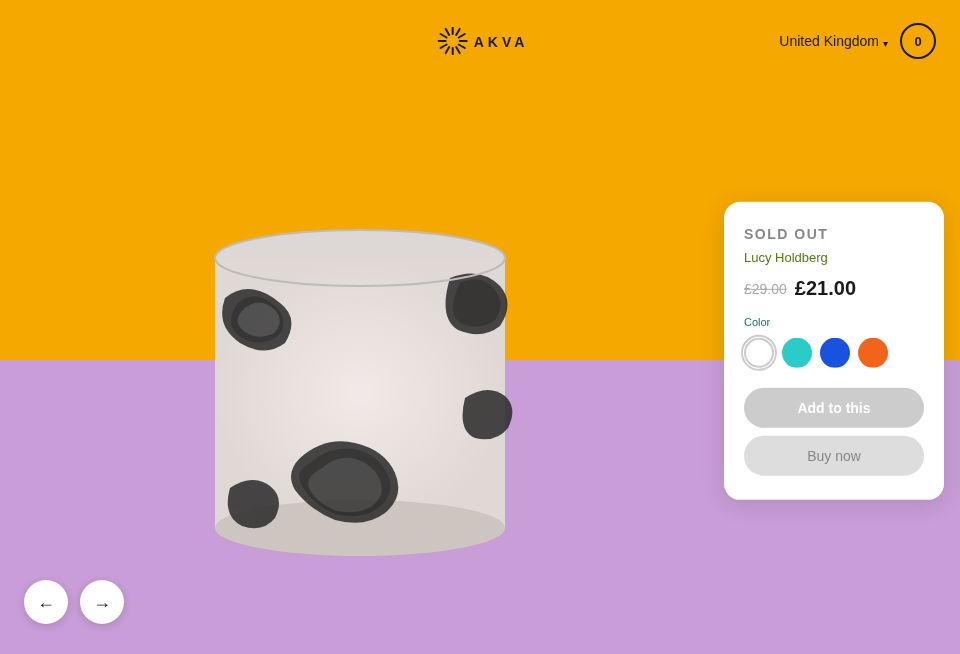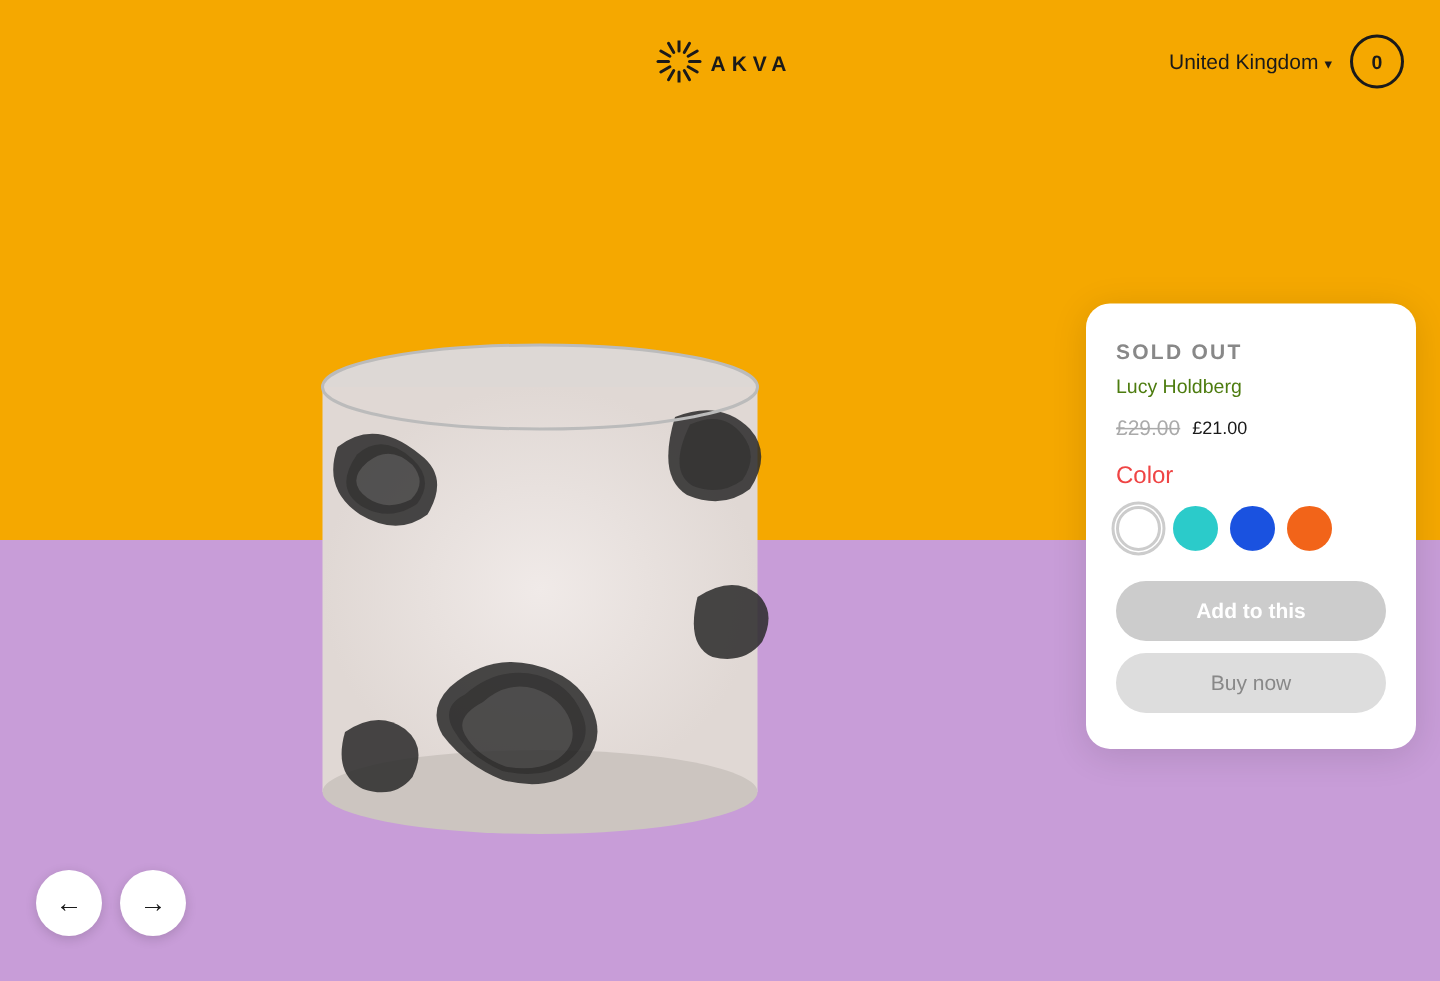--- a/index.html
+++ b/index.html
@@ -198,8 +198,8 @@
       text-decoration: line-through;
     }
     .price-new {
-      font-size: 12px;
-      font-weight: 400;
+      font-size: 20px;
+      font-weight: 700;
       color: #1a1a1a;
     }
     .color-label {

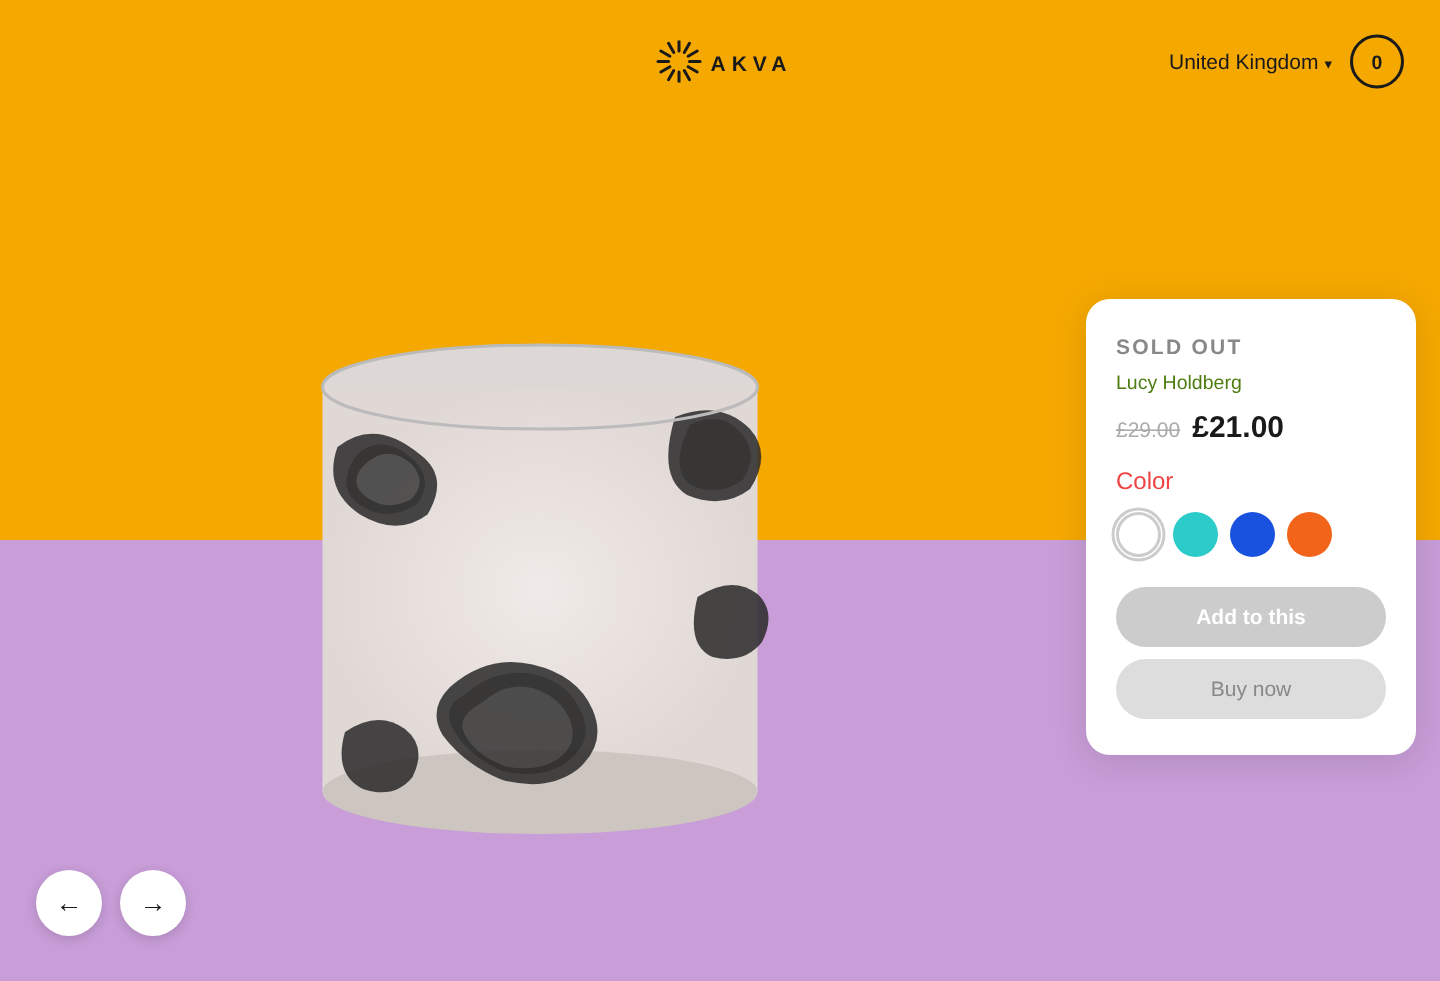--- a/index.html
+++ b/index.html
@@ -203,8 +203,8 @@
       color: #1a1a1a;
     }
     .color-label {
-      font-size: 16px;
-      color: #ef4444;
+      font-size: 11px;
+      color: #0f766e;
       margin-bottom: 10px;
     }
     .color-options {

